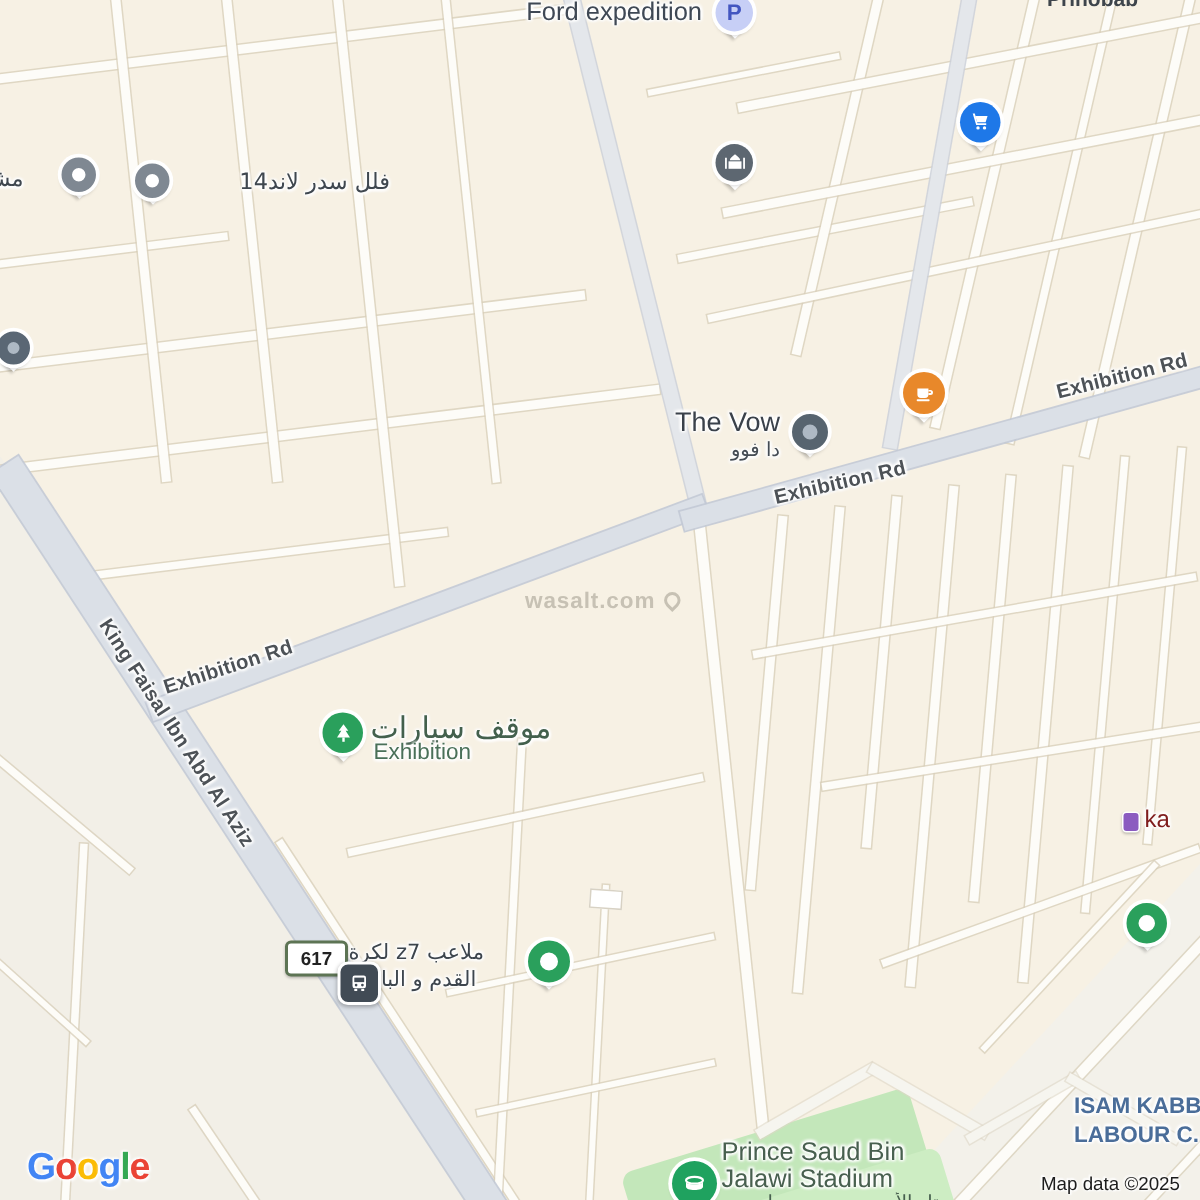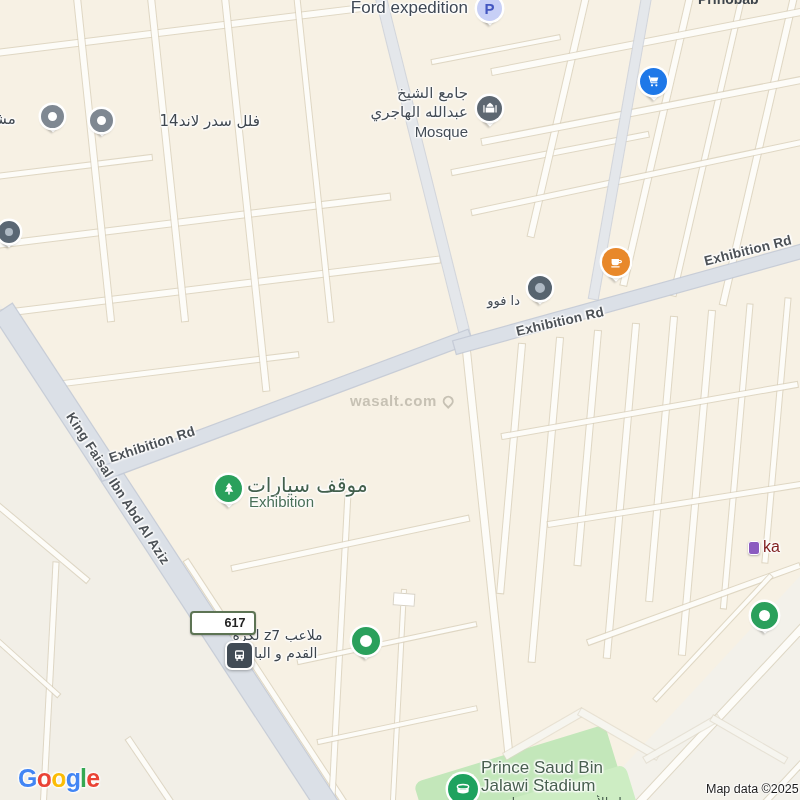--- a/index.html
+++ b/index.html
@@ -128,11 +128,6 @@
     </div>
   </div>
 
-  <div class="lbl ar" style="left:308px;top:84px;width:160px;text-align:right;font-size:15px;line-height:19px;color:#454d56;">
-    <div>جامع الشيخ</div>
-    <div>عبدالله الهاجري</div>
-    <div style="direction:ltr;font-family:'Liberation Sans',sans-serif;font-size:15px;">Mosque</div>
-  </div>
   <div class="pin" style="left:477px;top:96px;">
     <div class="c" style="width:25px;height:25px;background:#5d6771;">
       <svg width="16" height="16" viewBox="0 0 20 20">

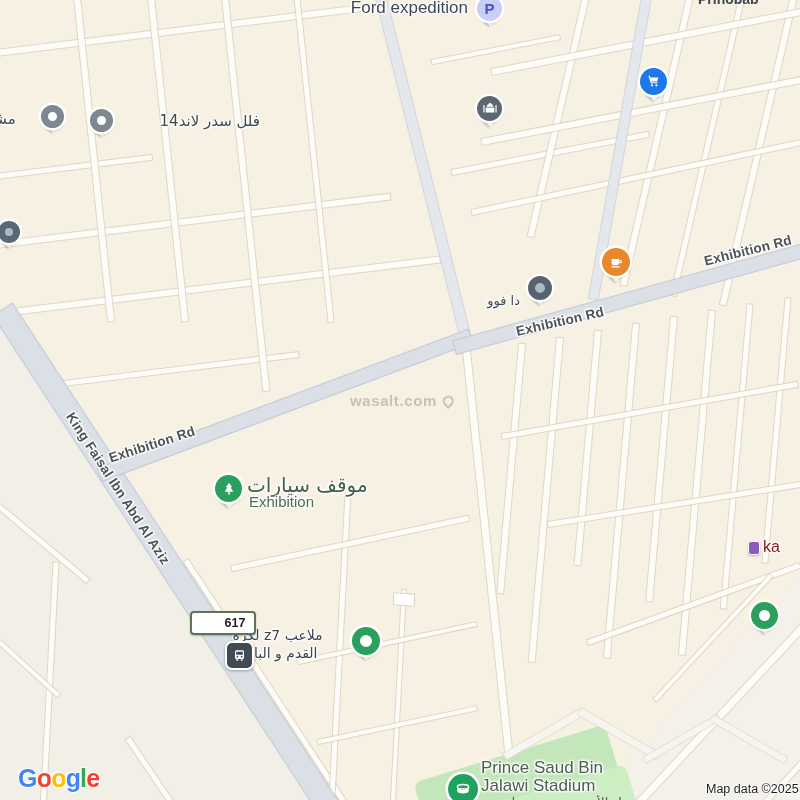--- a/index.html
+++ b/index.html
@@ -179,6 +179,7 @@
     </div>
   </div>
 
+  <div class="lbl" style="left:398px;top:271px;width:122px;text-align:right;font-size:18px;color:#3a414a;">The Vow</div>
   <div class="lbl ar" style="left:428px;top:293px;width:92px;text-align:right;font-size:13px;color:#454c54;">دا فوو</div>
   <div class="pin" style="left:528px;top:276px;">
     <div class="donut" style="width:10px;height:10px;background:#aeb9c4;border:7.5px solid #57646f;"></div>

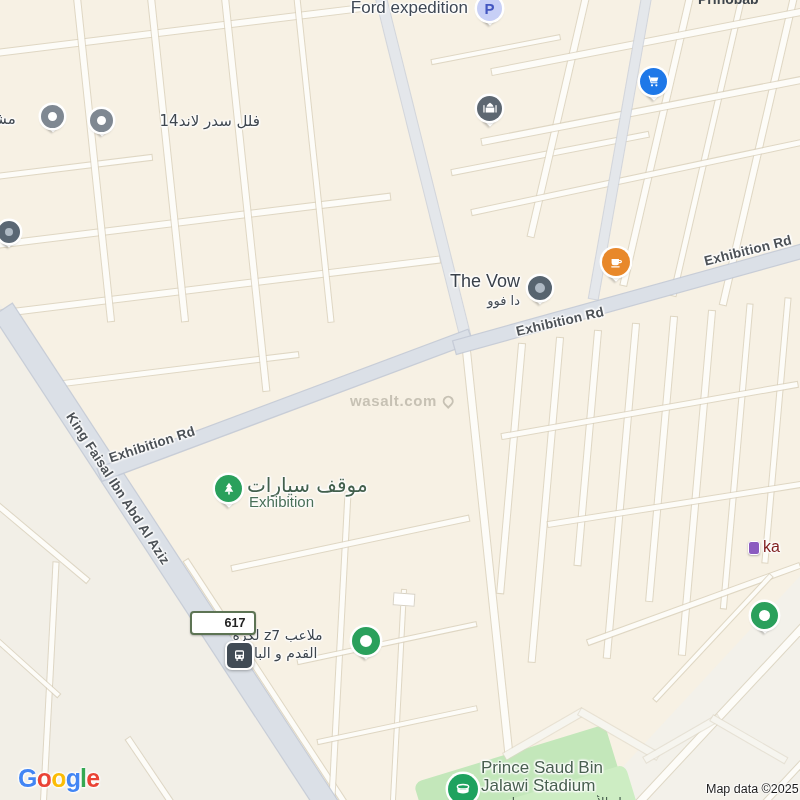--- a/index.html
+++ b/index.html
@@ -198,7 +198,7 @@
   <div class="lbl ar" style="left:247px;top:473px;font-size:20px;color:#43604d;">موقف سيارات</div>
   <div class="lbl" style="left:249px;top:493px;font-size:15px;color:#4a7058;">Exhibition</div>
 
-  <div class="badge617" style="left:190px;top:611px;width:38px;height:20px;padding-left:24px;">
+  <div class="badge617" style="left:190px;top:627px;width:38px;height:20px;">
     <span>617</span>
   </div>
   <div class="transit" style="left:225px;top:641px;width:25px;height:25px;">

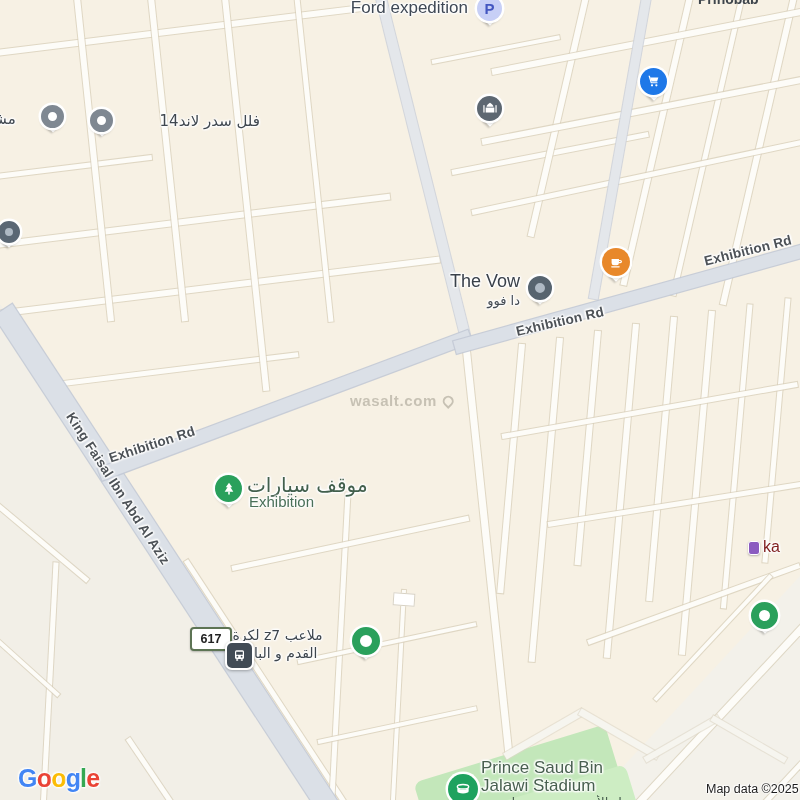--- a/index.html
+++ b/index.html
@@ -230,6 +230,10 @@
     <div class="tail" style="bottom:-3px;"></div>
   </div>
 
+  <div class="lbl" style="left:716px;top:728px;font-size:15px;font-weight:700;line-height:19px;color:#4a6d99;">
+    <div>ISAM KABB</div>
+    <div>LABOUR C.</div>
+  </div>
 
   <div class="pin" style="left:448px;top:774px;">
     <div class="c" style="width:30px;height:30px;background:#1fa25f;">

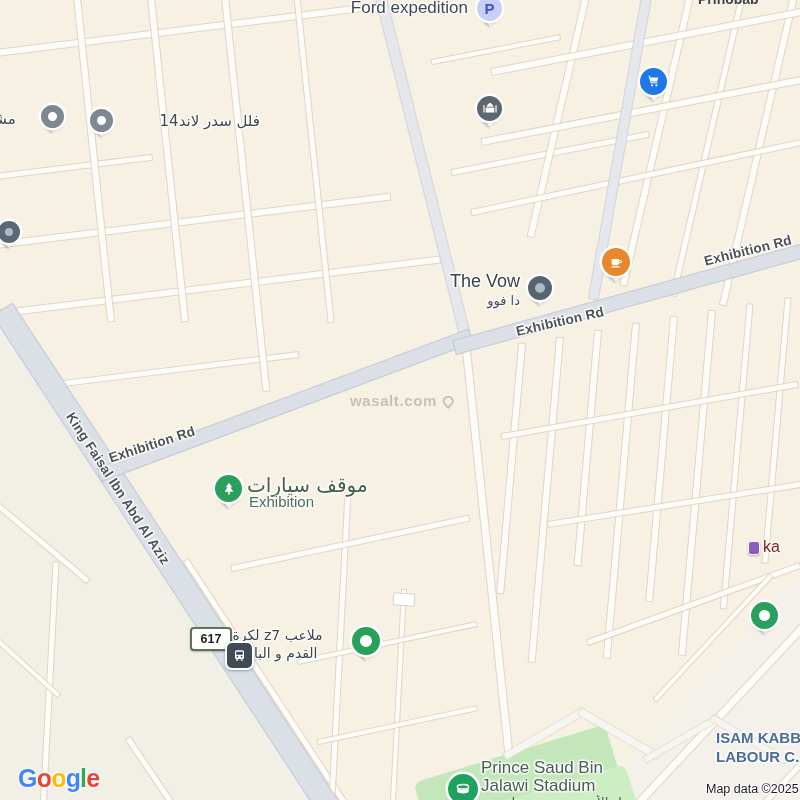--- a/index.html
+++ b/index.html
@@ -258,7 +258,7 @@
   <div class="glogo" style="left:18px;top:764px;">
     <span style="color: rgb(66, 133, 244);">G</span><span style="color: rgb(234, 67, 53);">o</span><span style="color: rgb(251, 188, 5);">o</span><span style="color: rgb(66, 133, 244);">g</span><span style="color: rgb(52, 168, 83);">l</span><span style="color: rgb(234, 67, 53);">e</span>
   </div>
-  <div class="attr" style="left:694px;top:782px;margin-left:12px;">Map data ©2025</div>
+  <div class="attr" style="left:694px;top:782px;">Map data ©2025</div>
 
 </div>
 

